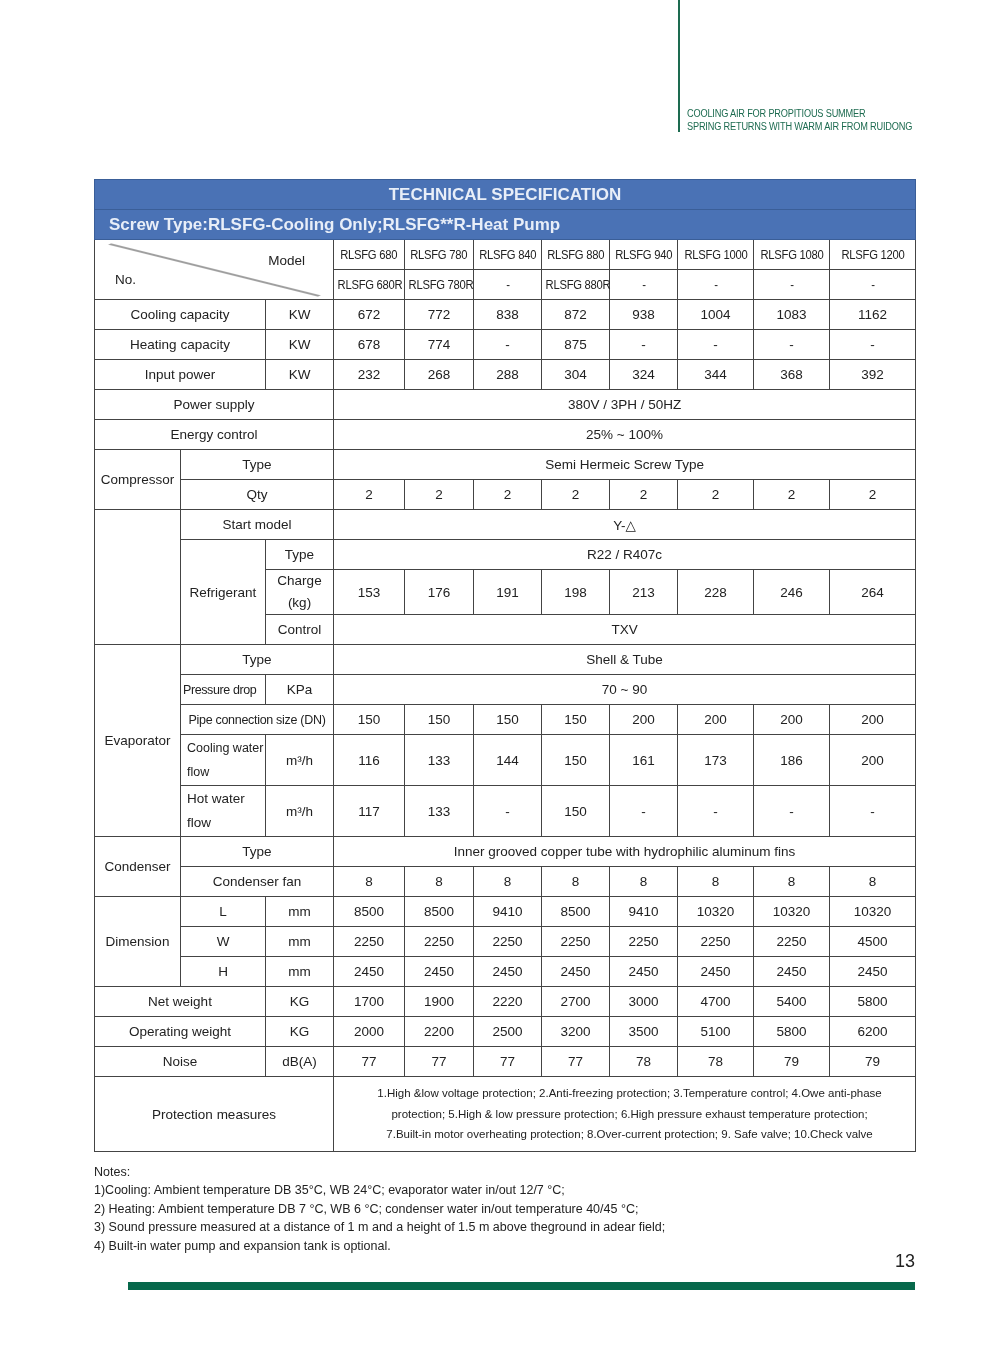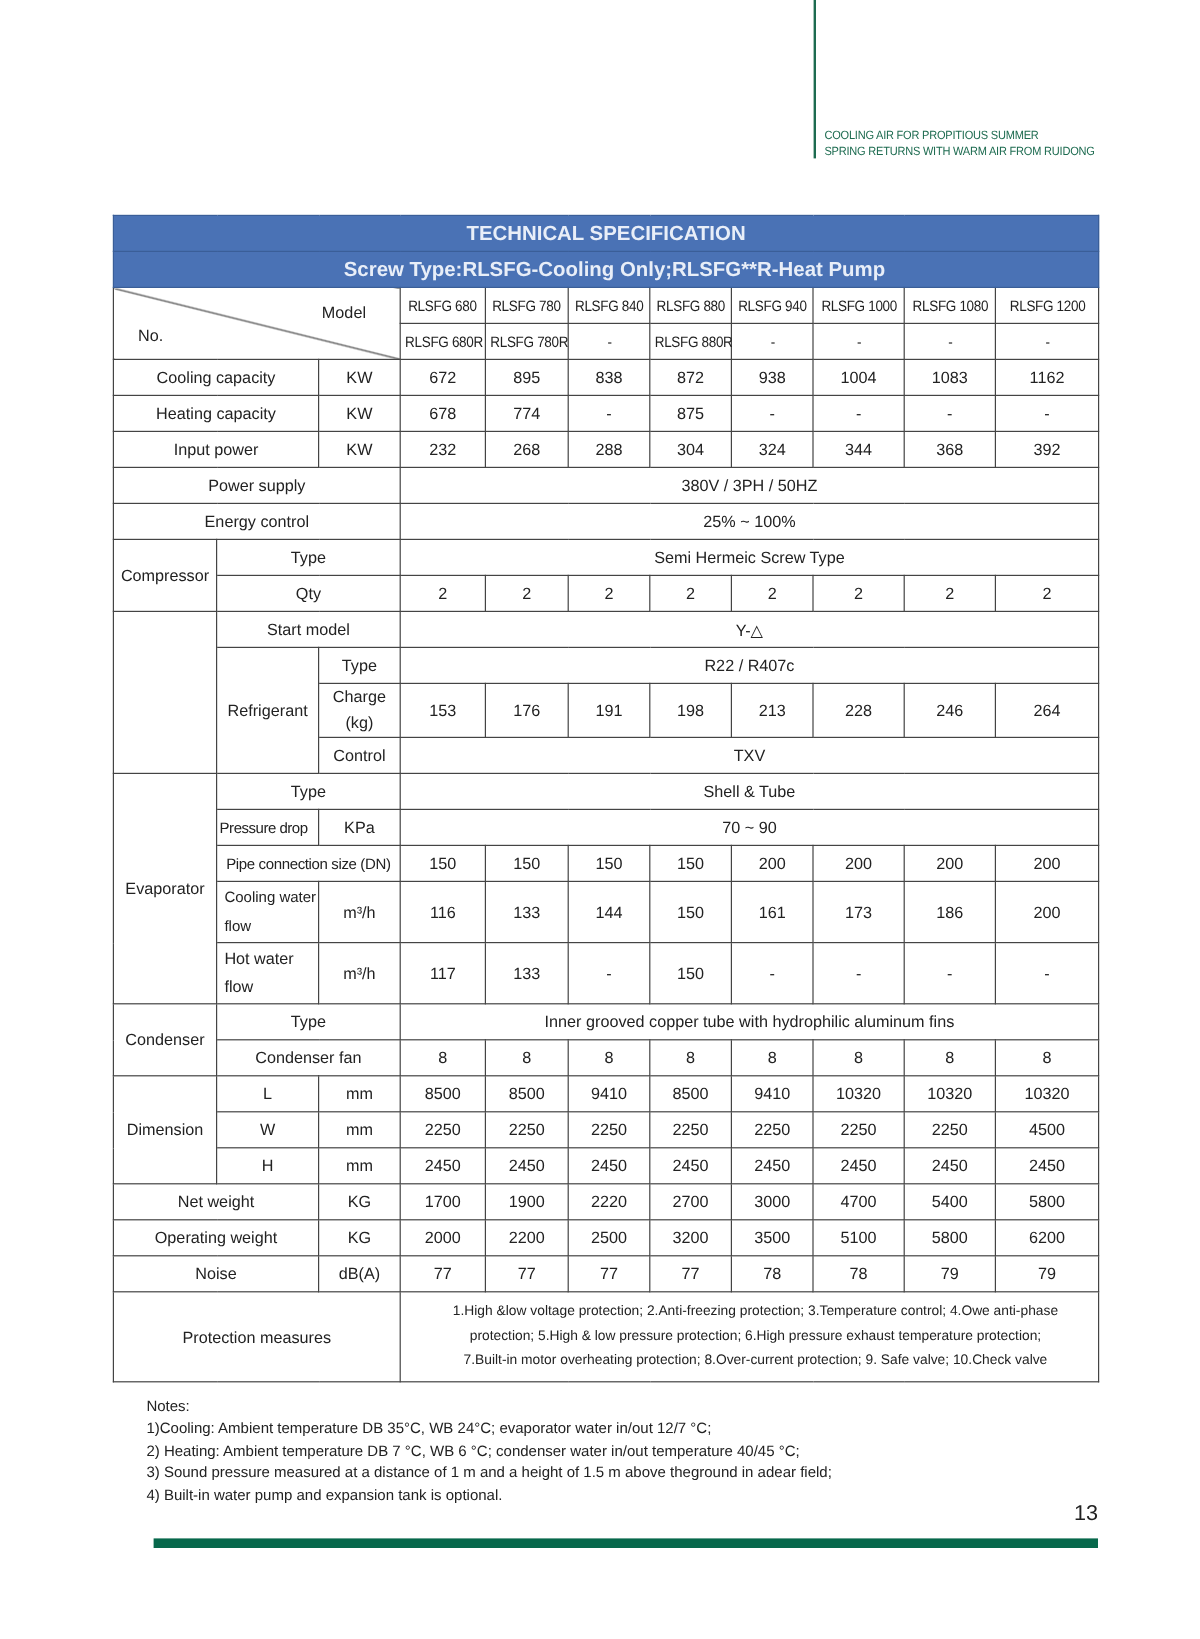--- a/index.html
+++ b/index.html
@@ -11,7 +11,7 @@
   .spec td{border:1px solid #444;text-align:center;vertical-align:middle;padding:0;height:29px;}
   .spec tr.banner td{background:#4a72b5;color:#e8eef8;font-weight:bold;border:1px solid #3a5e98;}
   .spec tr.banner.t1 td{font-size:17px;height:29px;margin-top:26px;}
-  .spec tr.banner.t2 td{font-size:17px;text-align:center;padding-left:14px;height:29px;}
+  .spec tr.banner.t2 td{font-size:17px;text-align:left;padding-left:14px;height:29px;}
   .model{font-size:12.5px;letter-spacing:-0.3px;transform:scaleX(0.9);display:inline-block;white-space:nowrap;}
   .diag{position:relative;background:linear-gradient(to top right,transparent calc(50% - 1px),#444 50%,transparent calc(50% + 1px));}
   .diag-wrap{position:relative;height:100%;}

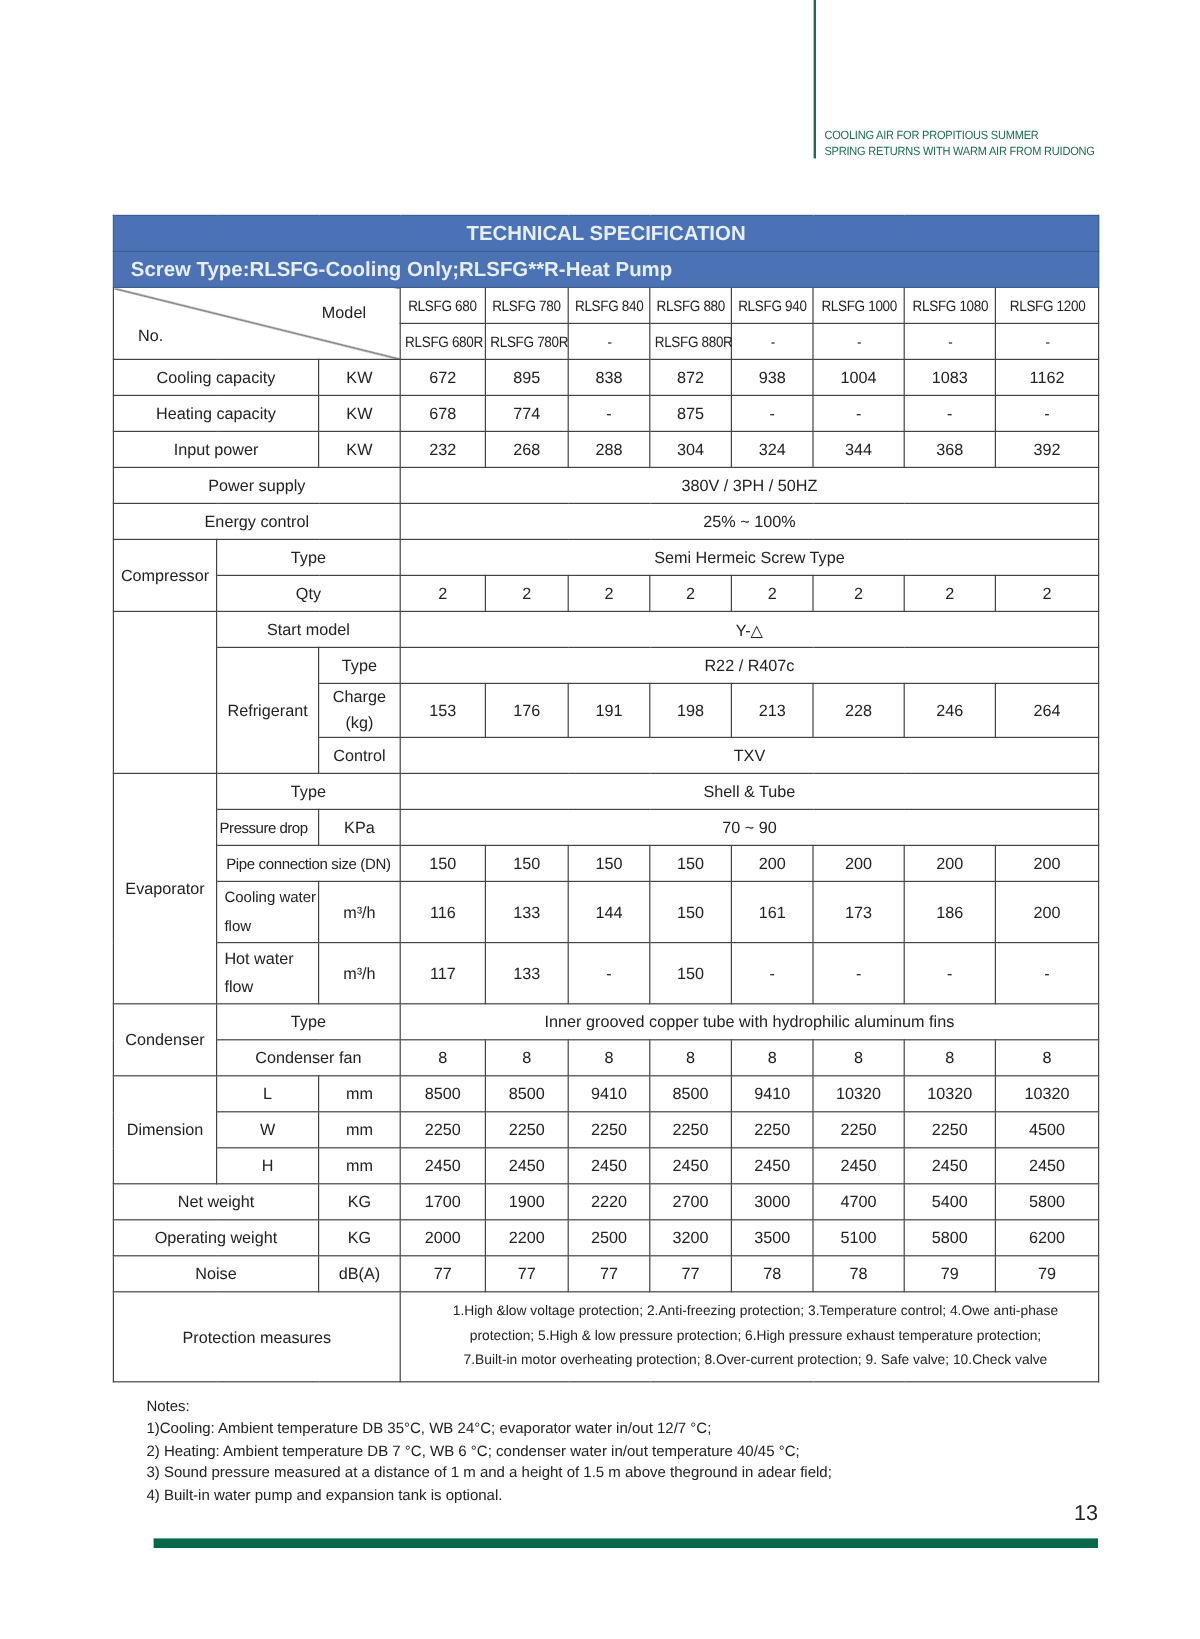--- a/index.html
+++ b/index.html
@@ -13,7 +13,7 @@
   .spec tr.banner.t1 td{font-size:17px;height:29px;margin-top:26px;}
   .spec tr.banner.t2 td{font-size:17px;text-align:left;padding-left:14px;height:29px;}
   .model{font-size:12.5px;letter-spacing:-0.3px;transform:scaleX(0.9);display:inline-block;white-space:nowrap;}
-  .diag{position:relative;background:linear-gradient(to top right,transparent calc(50% - 1px),#444 50%,transparent calc(50% + 1px));}
+  .diag{position:relative;background:linear-gradient(to top right,transparent calc(50% - 1px),#444 50%,transparent calc(50% + 1px));border-radius:29px;}
   .diag-wrap{position:relative;height:100%;}
   .diag .m{position:absolute;right:28px;top:12px;}
   .diag .n{position:absolute;left:20px;bottom:12px;}

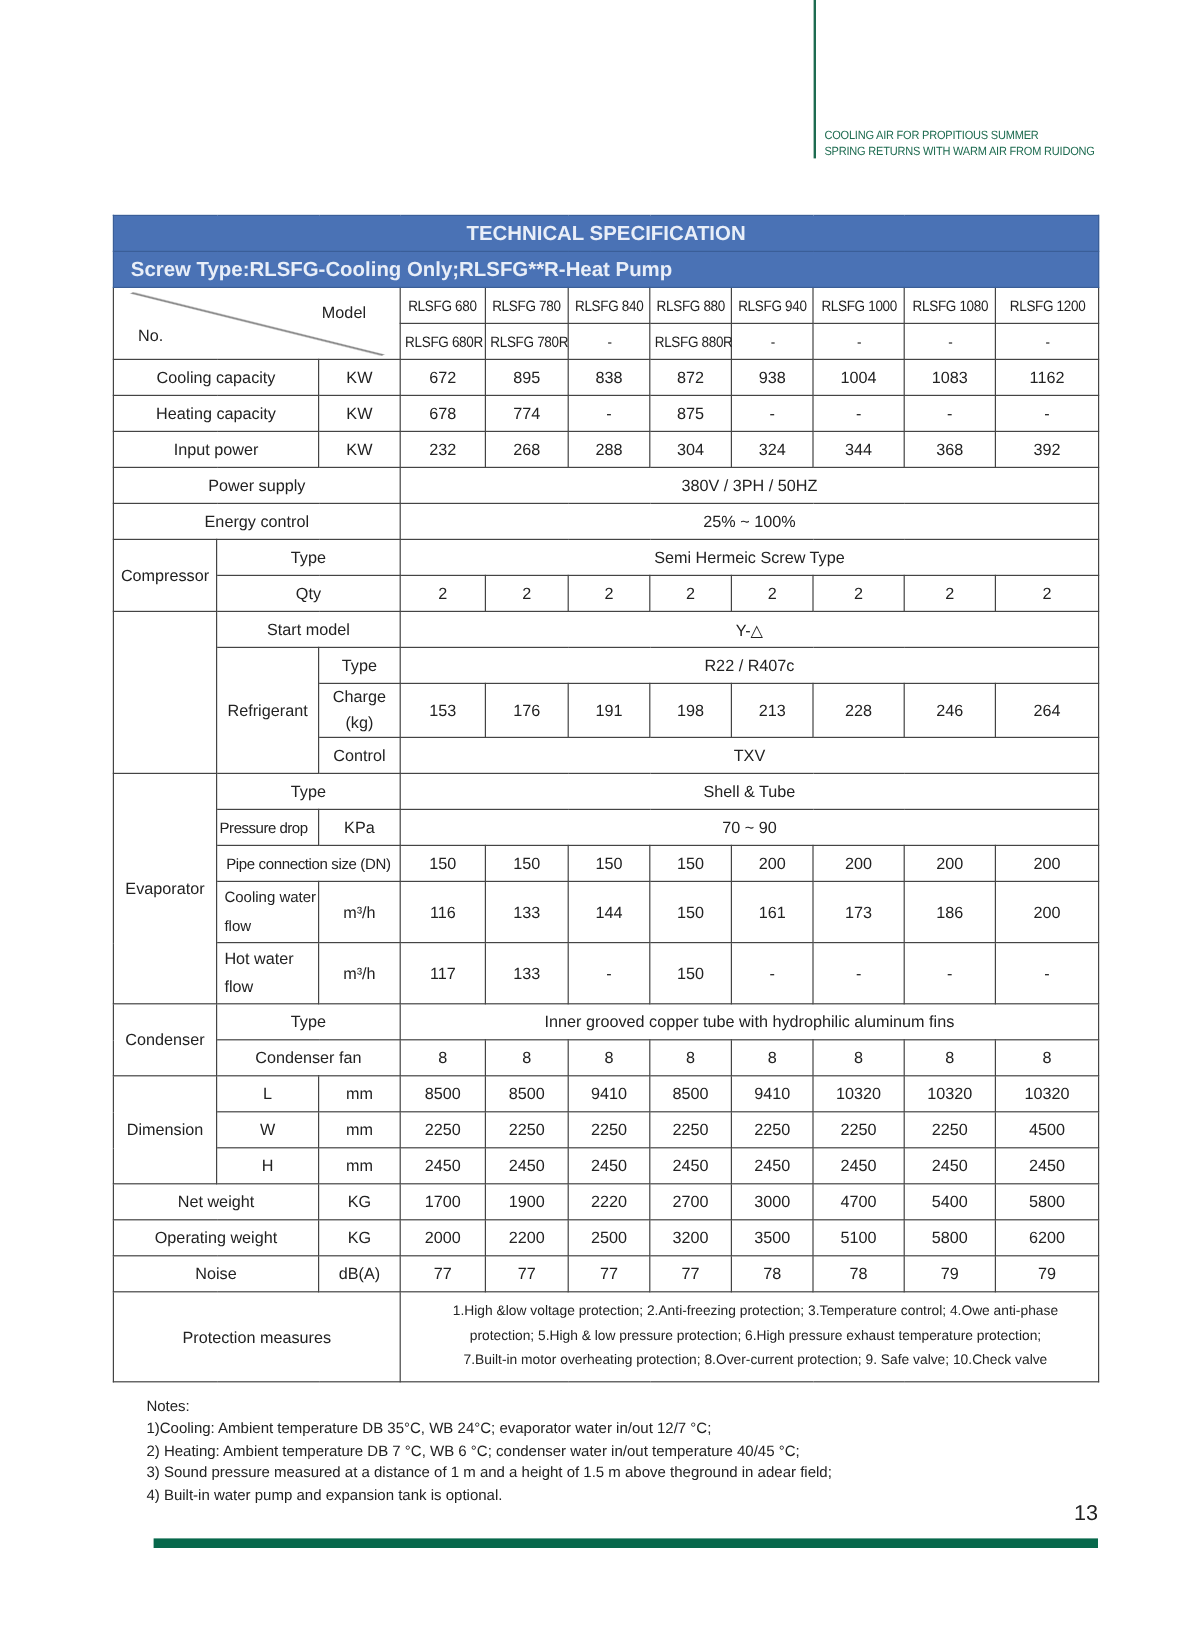--- a/index.html
+++ b/index.html
@@ -88,7 +88,7 @@
     <td colspan="2">Cooling capacity</td>
     <td>KW</td>
     <td>672</td>
-    <td>895</td>
+    <td>772</td>
     <td>838</td>
     <td>872</td>
     <td>938</td>

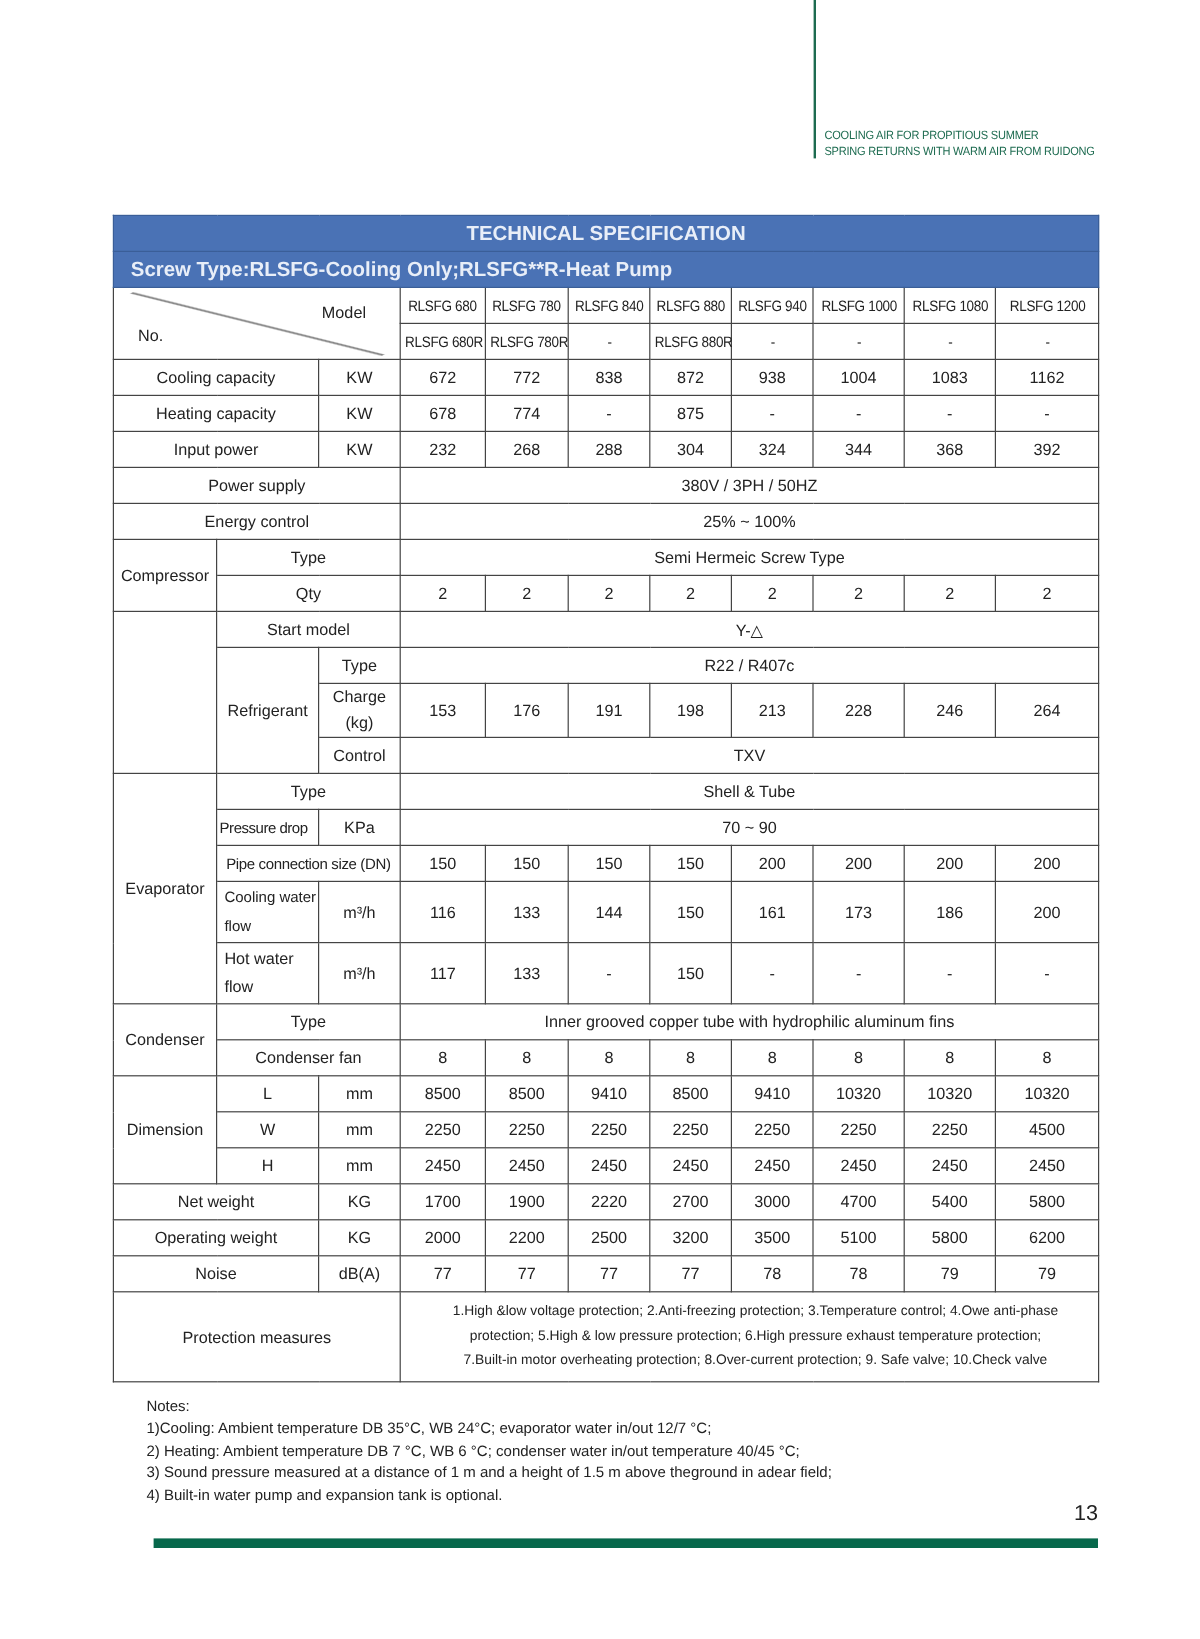--- a/index.html
+++ b/index.html
@@ -22,7 +22,7 @@
   .small{font-size:12.5px;margin-top:47px;}
   .left{text-align:left !important;padding-left:6px !important;}
   .prot{text-align:right;padding:6px 10px 6px 20px !important;font-size:11.5px;line-height:20.5px;height:auto !important;}
-  .notes{position:absolute;left:94px;top:1163px;font-size:12.5px;line-height:18.4px;color:#222;margin-left:28px;}
+  .notes{position:absolute;left:94px;top:1163px;font-size:12.5px;line-height:18.4px;color:#222;}
   .pagenum{position:absolute;left:895px;top:1251px;font-size:18px;color:#222;}
   .footbar{position:absolute;left:128px;top:1282px;width:787px;height:8px;background:#07684b;}
 </style>

